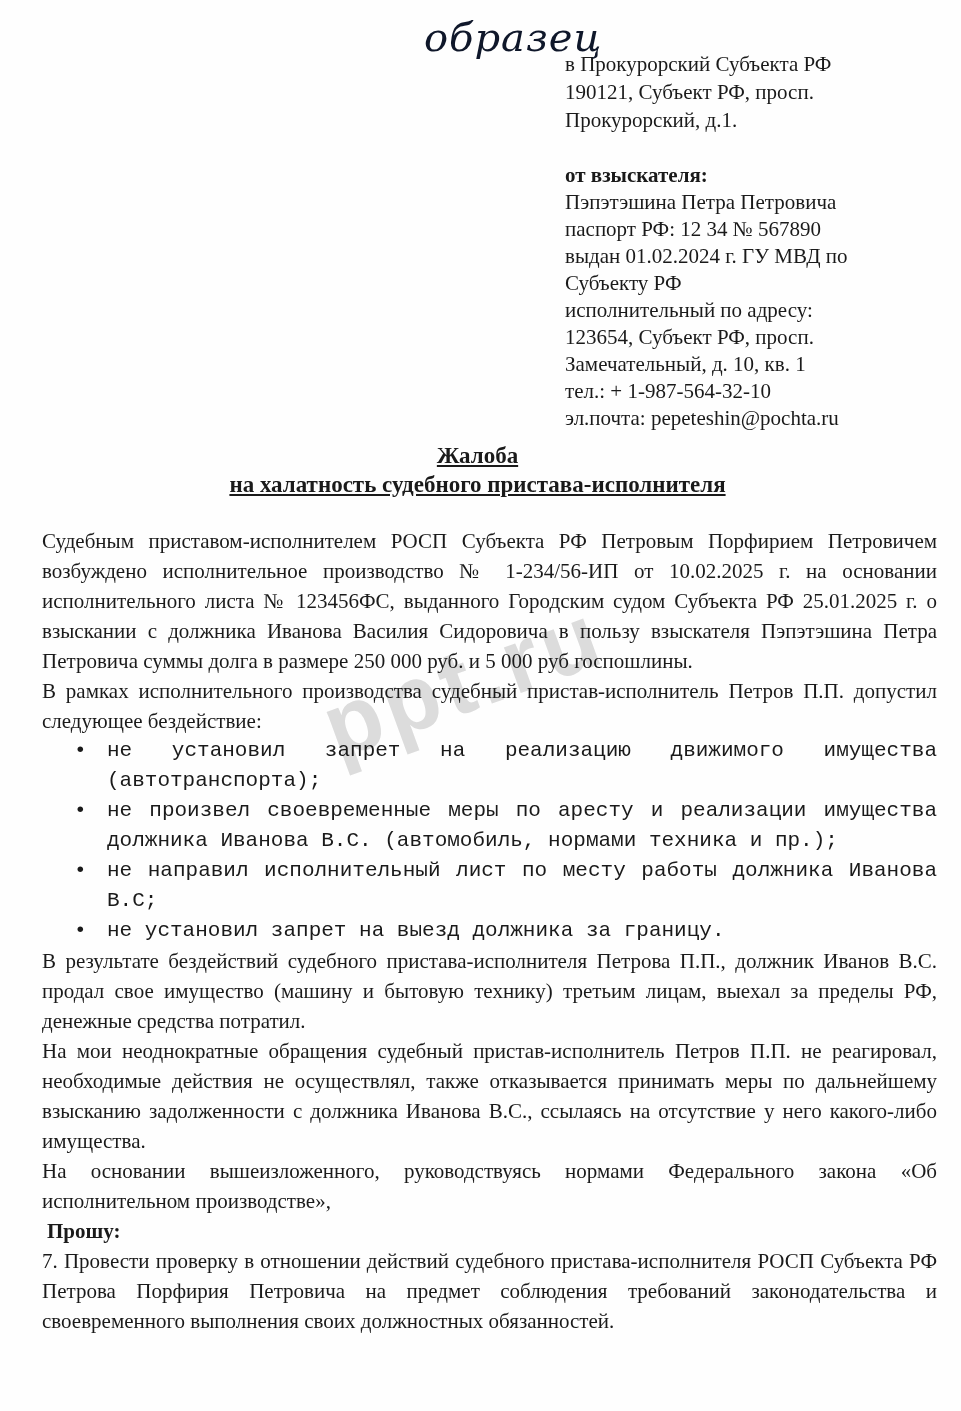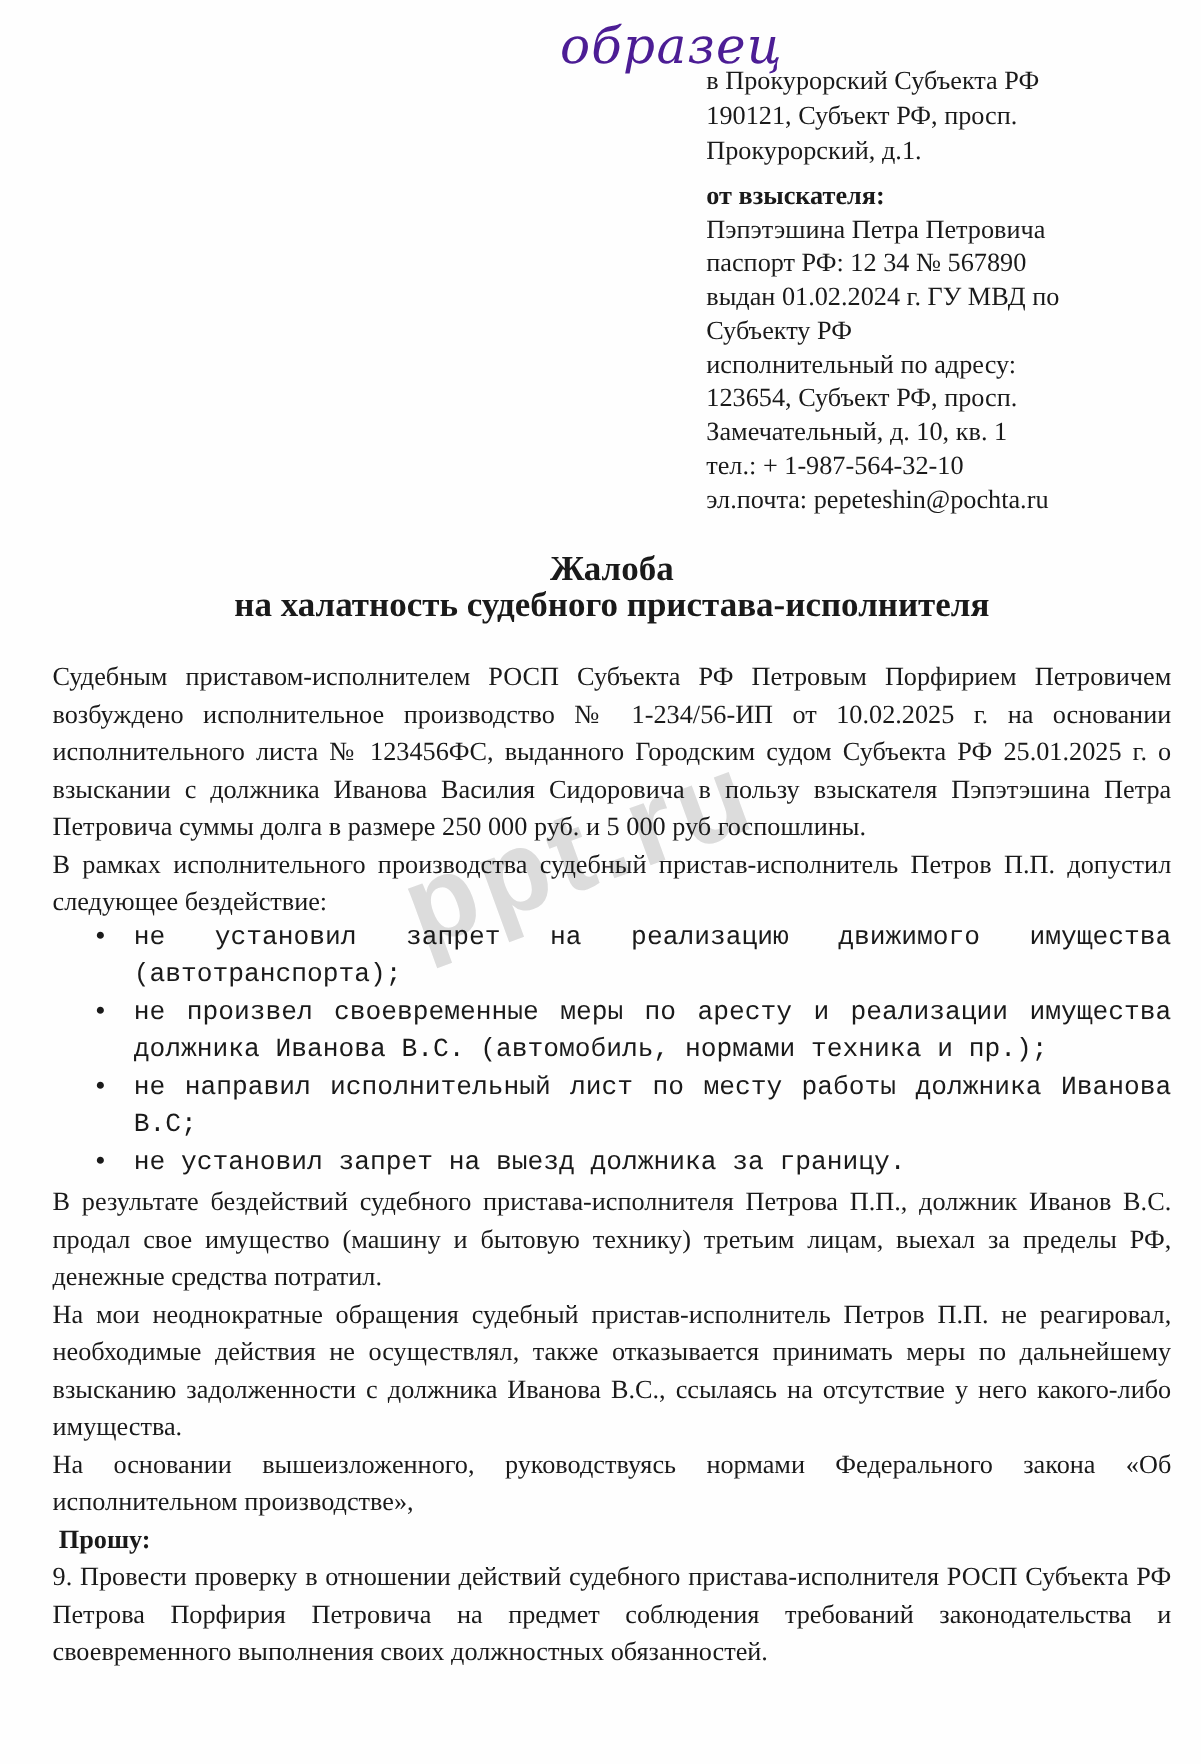--- a/index.html
+++ b/index.html
@@ -18,12 +18,12 @@
   
   .sample-mark {
     position: absolute;
-    left: 448px;
+    left: 424px;
     top: 14px;
     font-family: "DejaVu Serif", serif;
     font-style: italic;
     font-size: 40px;
-    color: #4c1d95;
+    color: #0f172a;
     z-index: 2;
     letter-spacing: 1px;
   }

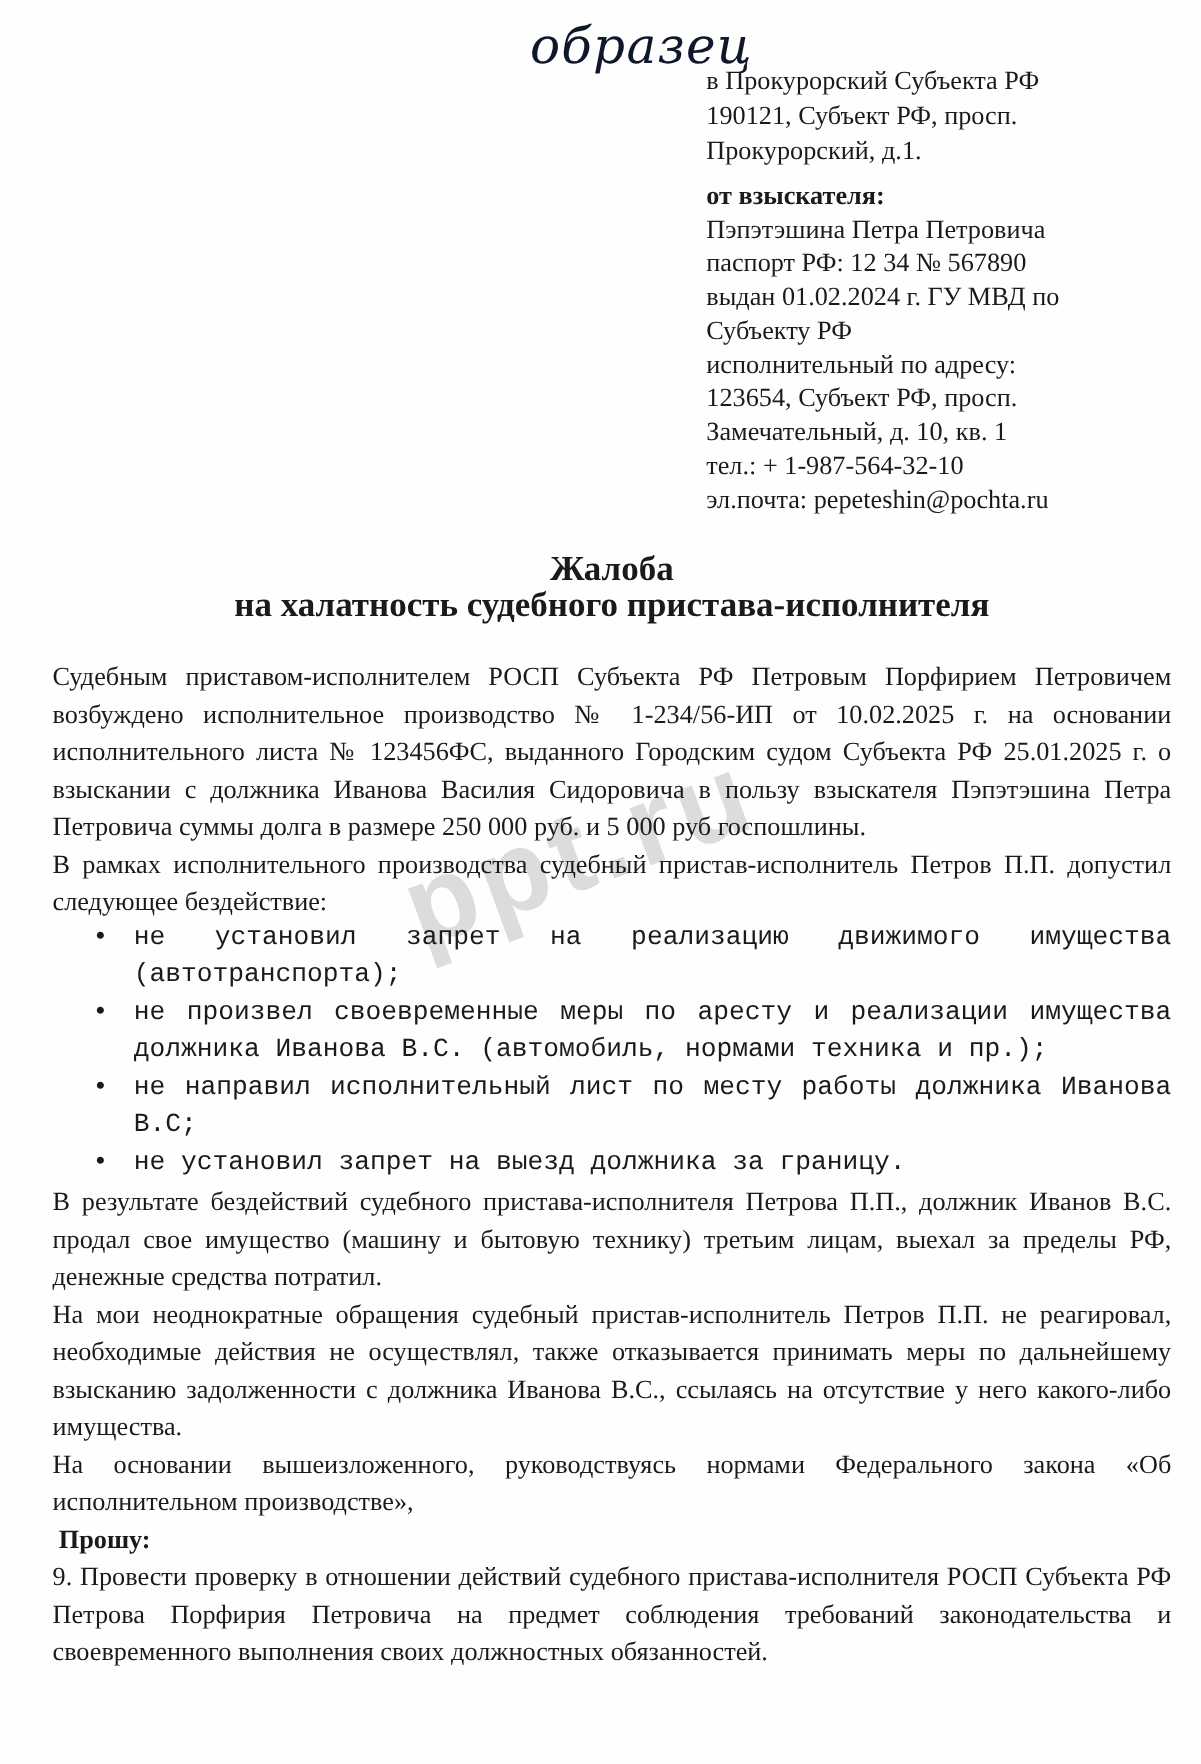--- a/index.html
+++ b/index.html
@@ -52,7 +52,7 @@
     z-index: 1;
   }
   .addr.recipient { top: 50px;  line-height: 28px; }
-  .addr.claimant  { top: 143px; line-height: 27px; }
+  .addr.claimant  { top: 162px; line-height: 27px; }
   .bold { font-weight: bold; }
 
   .doc-title {

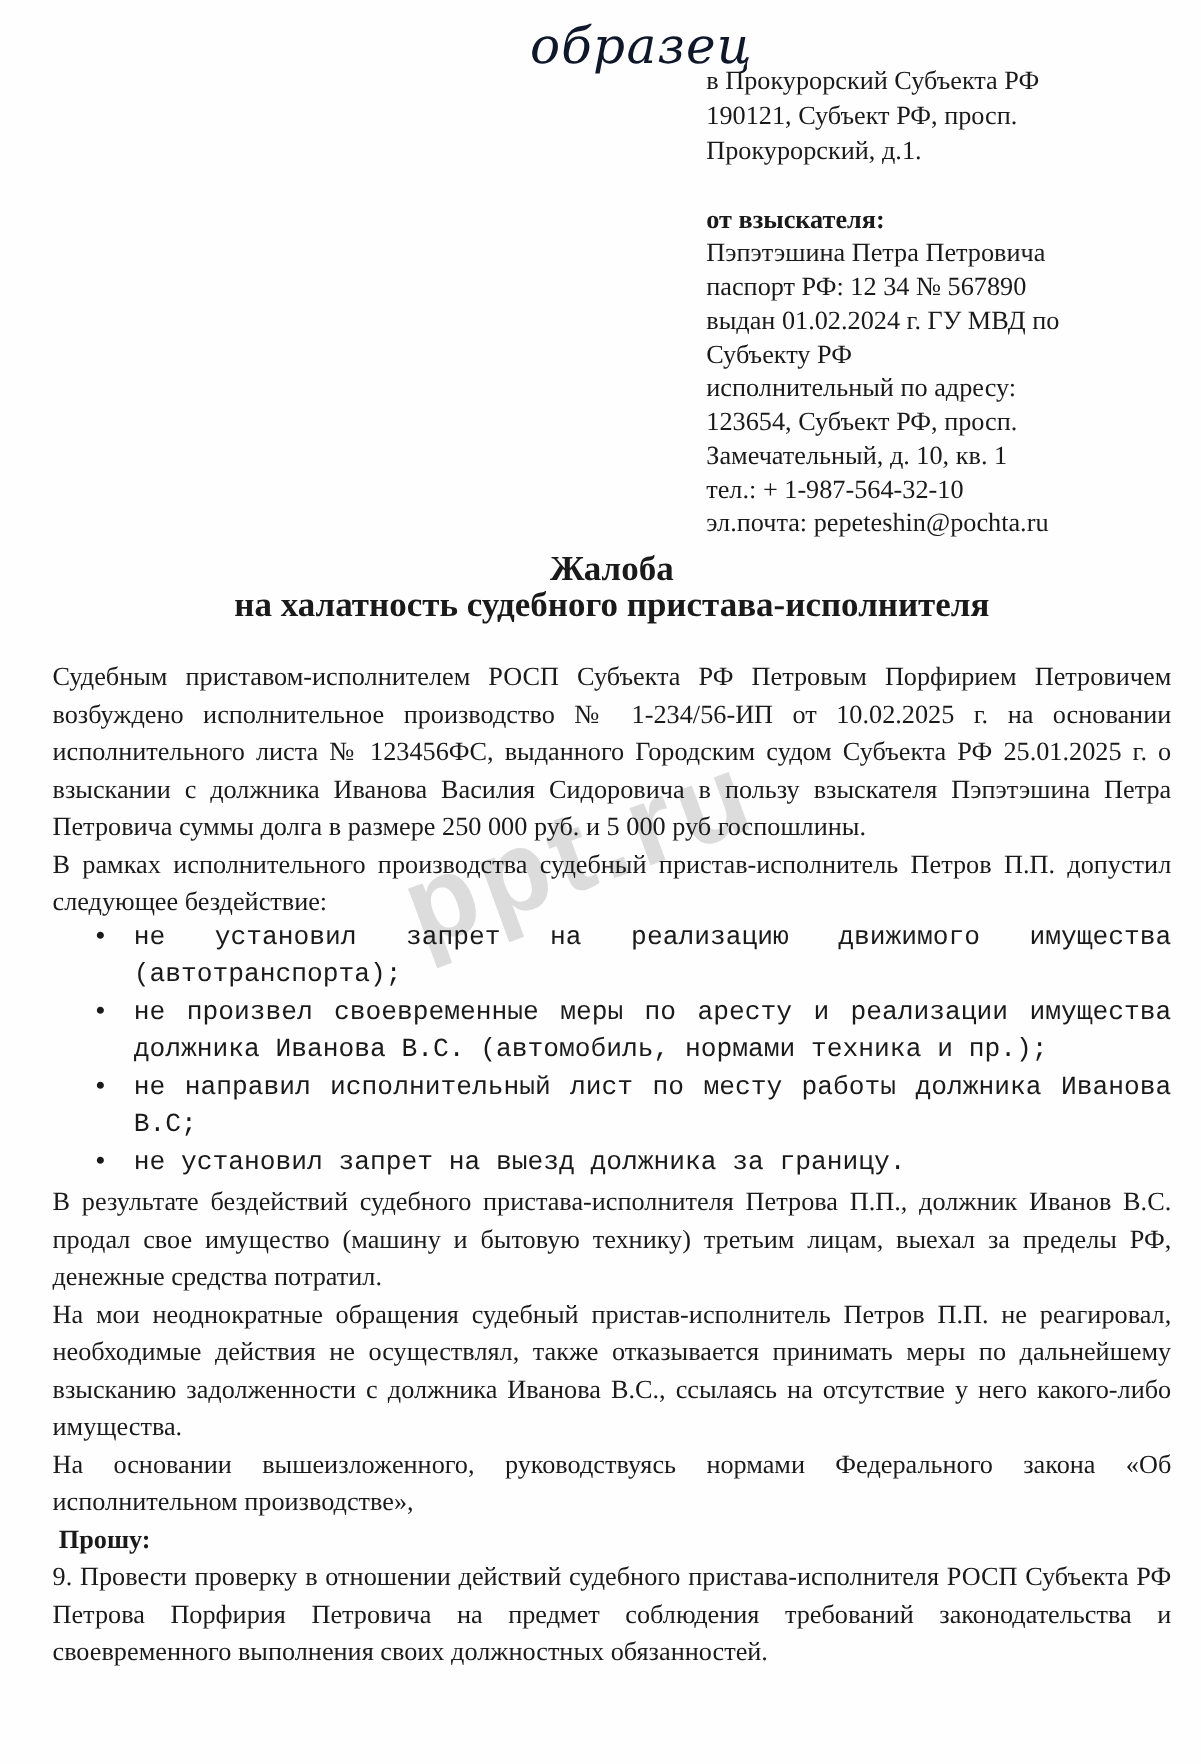--- a/index.html
+++ b/index.html
@@ -57,14 +57,15 @@
 
   .doc-title {
     position: absolute;
-    left: 42px;
+    left: 30px;
     top: 441px;
     width: 895px;
     text-align: center;
     font-weight: bold;
-    font-size: 28px;
+    font-size: 23px;
     line-height: 29px;
     z-index: 1;
+    text-decoration: underline;
   }
 
   .doc-body {

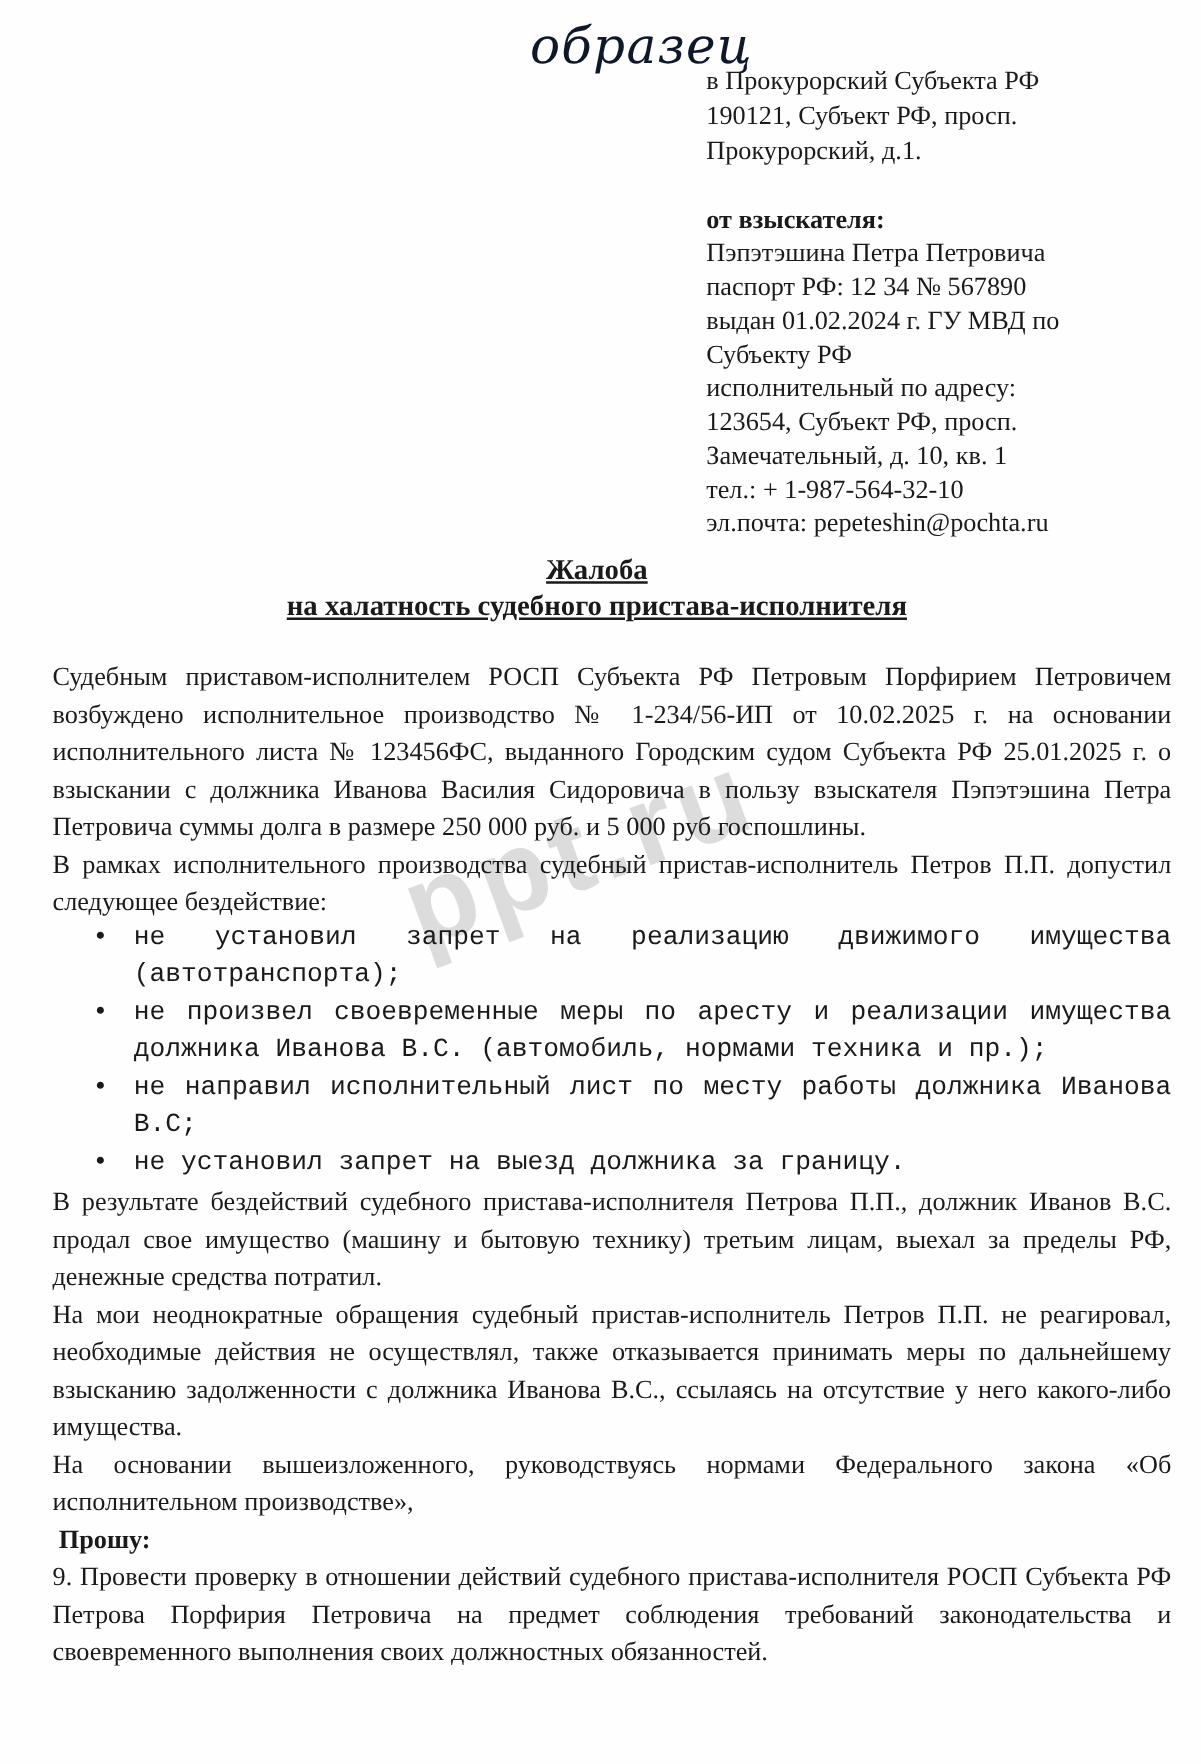--- a/index.html
+++ b/index.html
@@ -142,7 +142,7 @@
     <p>На мои неоднократные обращения судебный пристав-исполнитель Петров П.П. не реагировал, необходимые действия не осуществлял, также отказывается принимать меры по дальнейшему взысканию задолженности с должника Иванова В.С., ссылаясь на отсутствие у него какого-либо имущества.</p>
     <p>На основании вышеизложенного, руководствуясь нормами Федерального закона «Об исполнительном производстве»,</p>
     <p class="request-label">Прошу:</p>
-    <p>9. Провести проверку в отношении действий судебного пристава-исполнителя РОСП Субъекта РФ Петрова Порфирия Петровича на предмет соблюдения требований законодательства и своевременного выполнения своих должностных обязанностей.</p>
+    <p>7. Провести проверку в отношении действий судебного пристава-исполнителя РОСП Субъекта РФ Петрова Порфирия Петровича на предмет соблюдения требований законодательства и своевременного выполнения своих должностных обязанностей.</p>
   </div>
 
 </div>

